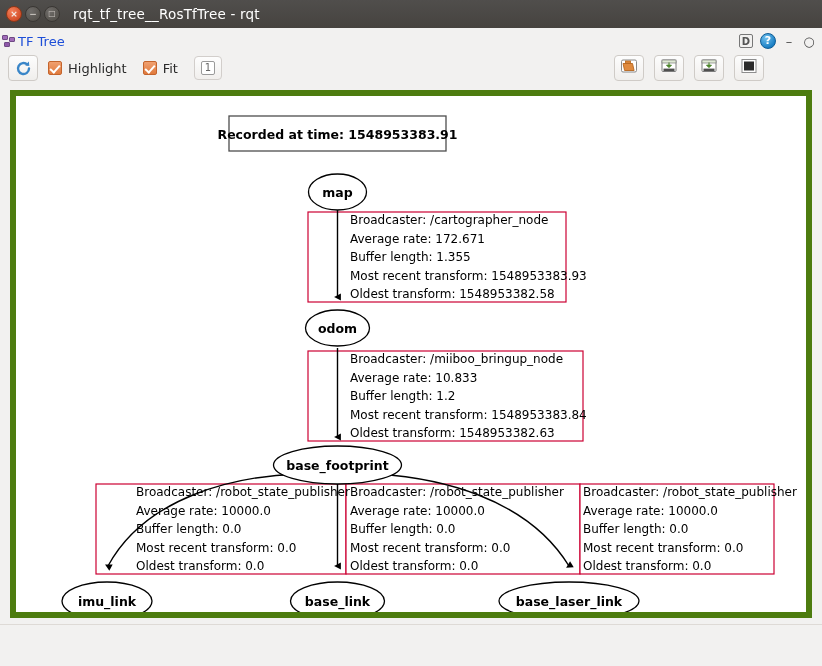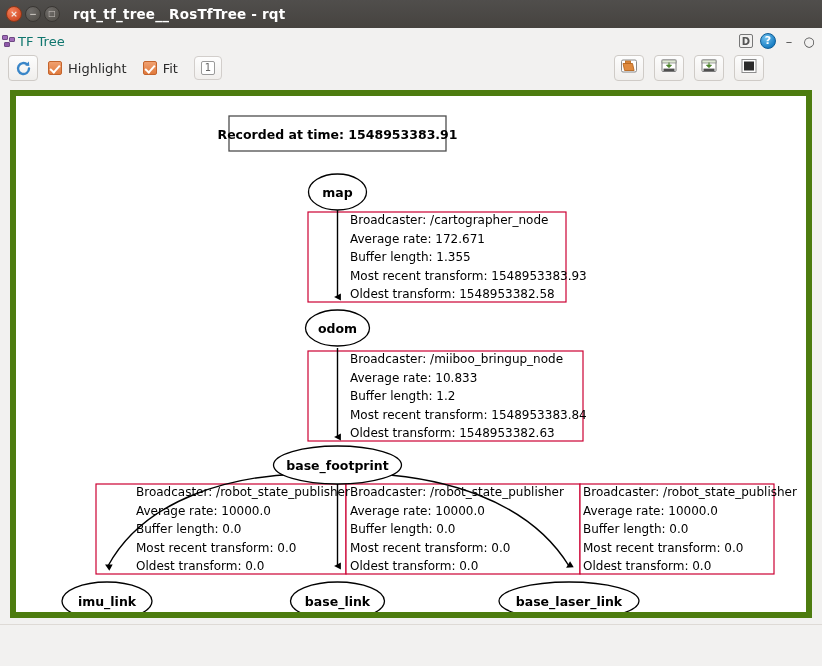--- a/index.html
+++ b/index.html
@@ -49,7 +49,7 @@
   .wtitle {
     color: #ffffff;
     font-size: 13.5px;
-    font-weight: bold;
+    font-weight: normal;
     margin-left: 10px;
     letter-spacing: 0.2px;
     white-space: nowrap;

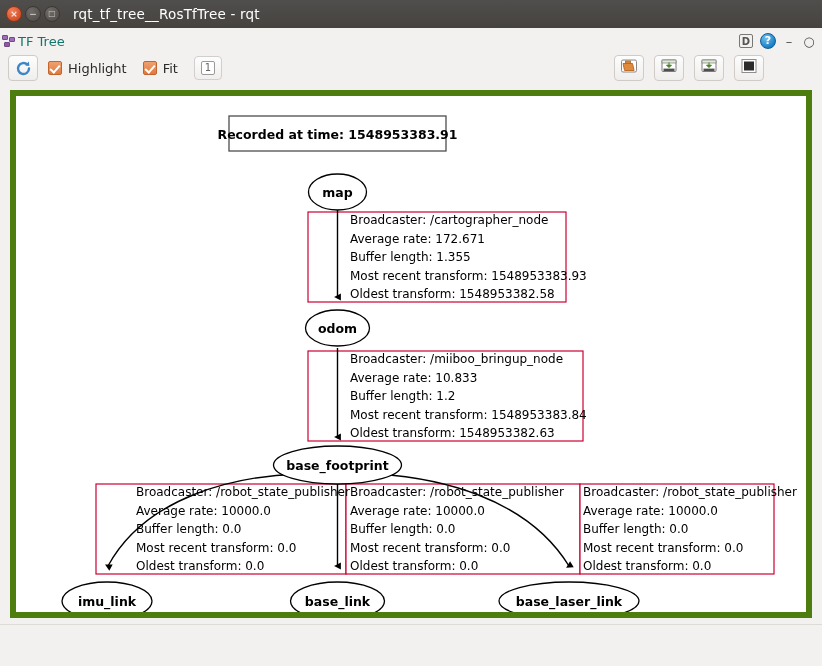--- a/index.html
+++ b/index.html
@@ -78,7 +78,7 @@
   .tficon .b2 { left: 7px; top: 2px; }
   .tficon .b3 { left: 2px; top: 7px; background:#8e57a8; }
   .panel-title {
-    font-size: 13px; color: #0f766e;
+    font-size: 13px; color: #1d4ed8;
     white-space: nowrap;
   }
   .hdr-spacer { flex: 1 1 auto; }

